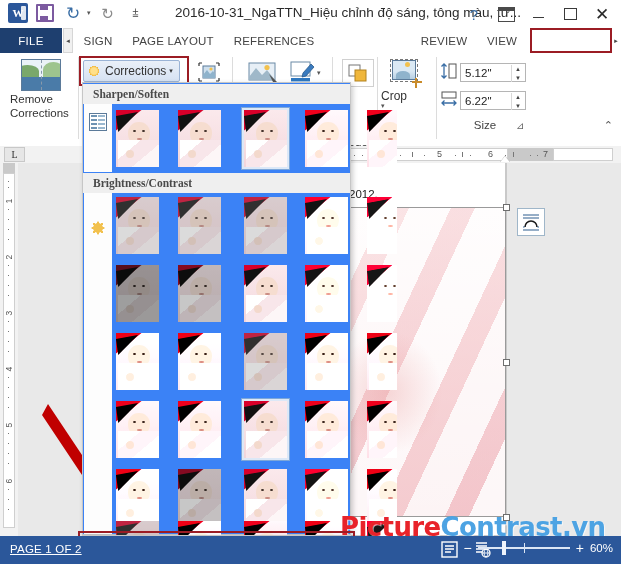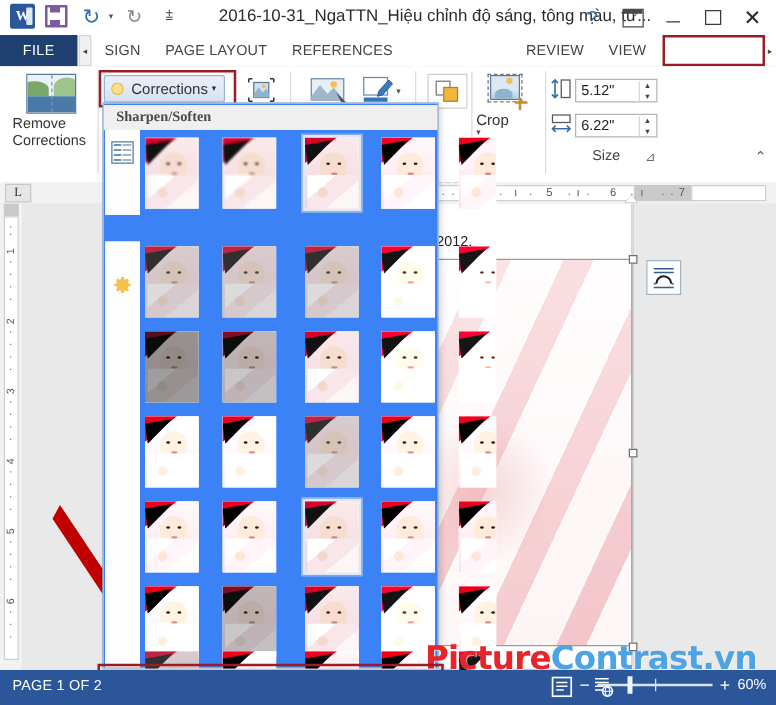--- a/index.html
+++ b/index.html
@@ -576,6 +576,9 @@
         </div>
       </div>
 
+    <div class="gal-head" style="top:90px;">
+      <span>Brightness/Contrast</span>
+    </div>
     <div class="gal-rail" style="top:110px;height:341px;"></div>
     <div class="rail-ico sun-ico" style="top:118px;"></div>
 

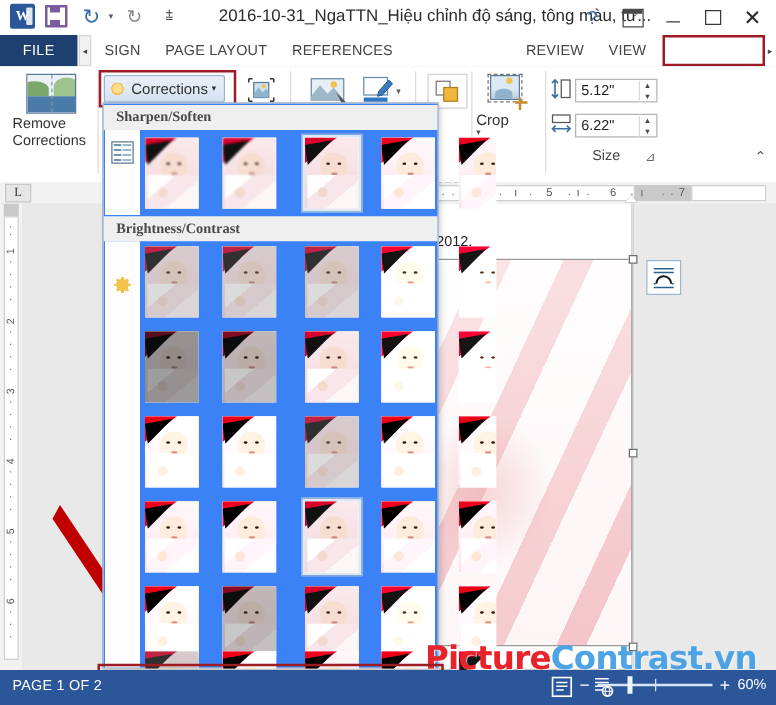--- a/index.html
+++ b/index.html
@@ -227,7 +227,7 @@
 
   
   .statusbar{position:absolute;left:0;top:536px;width:621px;height:28px;background:#2b579a;}
-  .sb-page{position:absolute;left:10px;top:7px;font-size:11.5px;color:#fff;letter-spacing:.2px;}
+  .sb-page{position:absolute;left:10px;top:7px;font-size:11.5px;color:#fff;letter-spacing:.2px;text-decoration:underline;}
   .sb-views{position:absolute;left:440px;top:4px;display:flex;align-items:center;gap:14px;}
   .vw{width:19px;height:19px;display:flex;align-items:center;justify-content:center;}
   .zoom-wrap{position:absolute;right:8px;top:5px;display:flex;align-items:center;gap:6px;}

